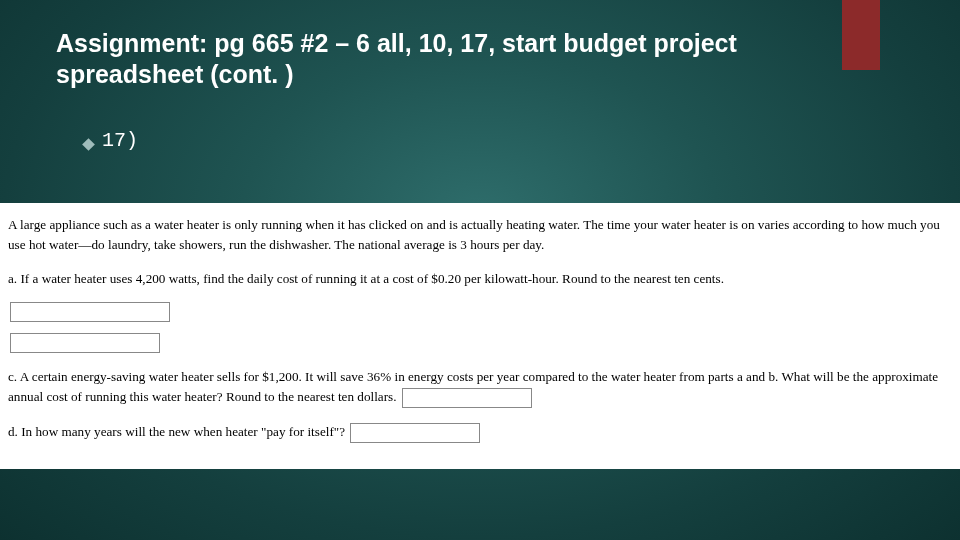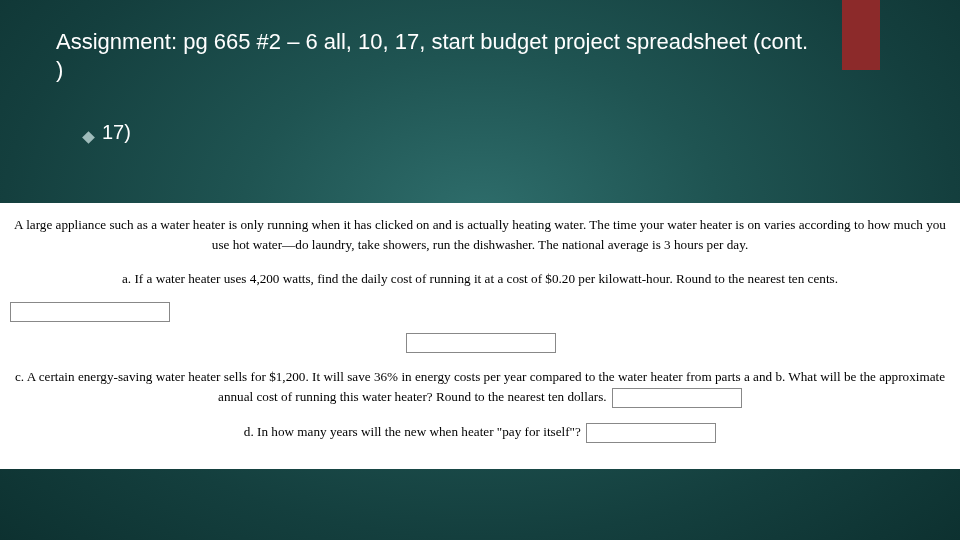--- a/index.html
+++ b/index.html
@@ -24,8 +24,8 @@
   }
   .title {
     color: #ffffff;
-    font-size: 22px;
-    font-weight: 400;
+    font-size: 25px;
+    font-weight: 700;
     line-height: 1.25;
     max-width: 760px;
   }

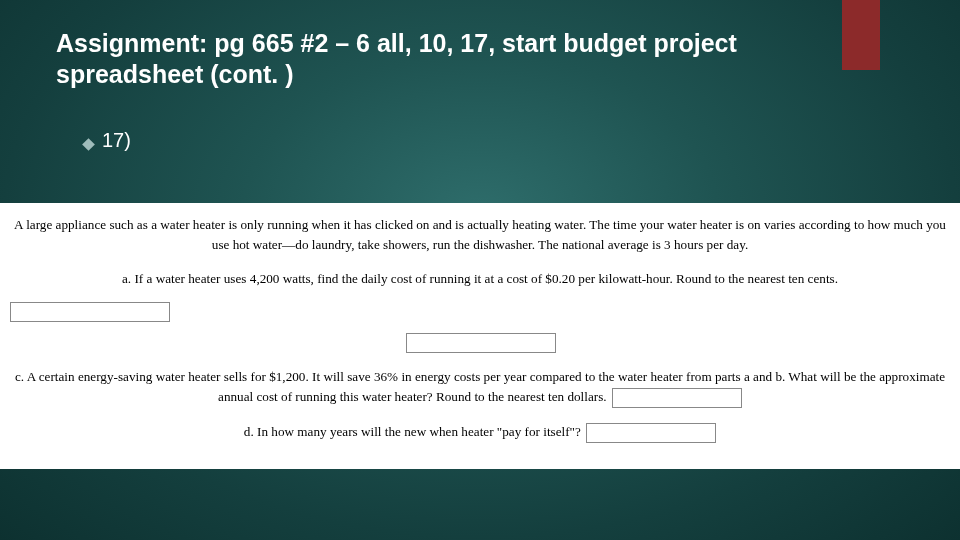--- a/index.html
+++ b/index.html
@@ -51,6 +51,7 @@
   .bullet-text {
     color: #ffffff;
     font-size: 20px;
+    font-family: Liberation Mono, monospace;
   }
   .problem-box {
     position: absolute;

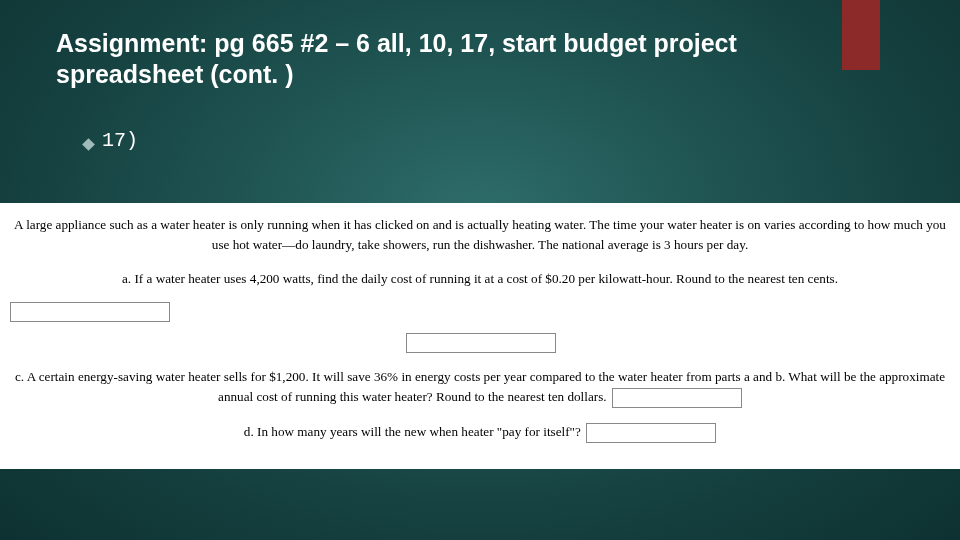--- a/index.html
+++ b/index.html
@@ -67,7 +67,6 @@
   }
   .problem-box p {
     margin: 6px 0 14px 0;
-    text-align: center;
   }
   .problem-box .intro {
     margin-bottom: 14px;

